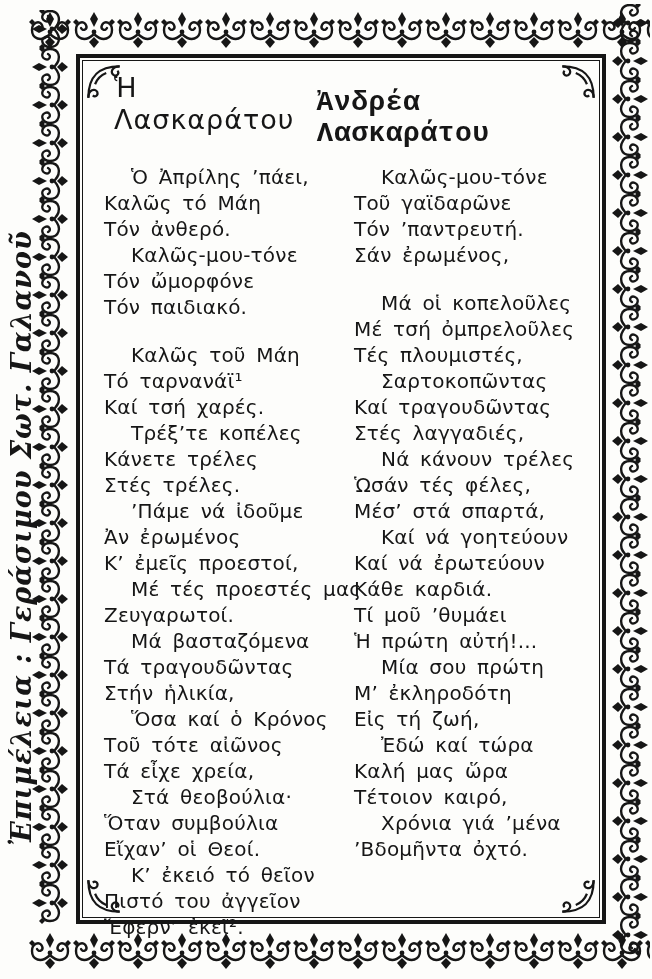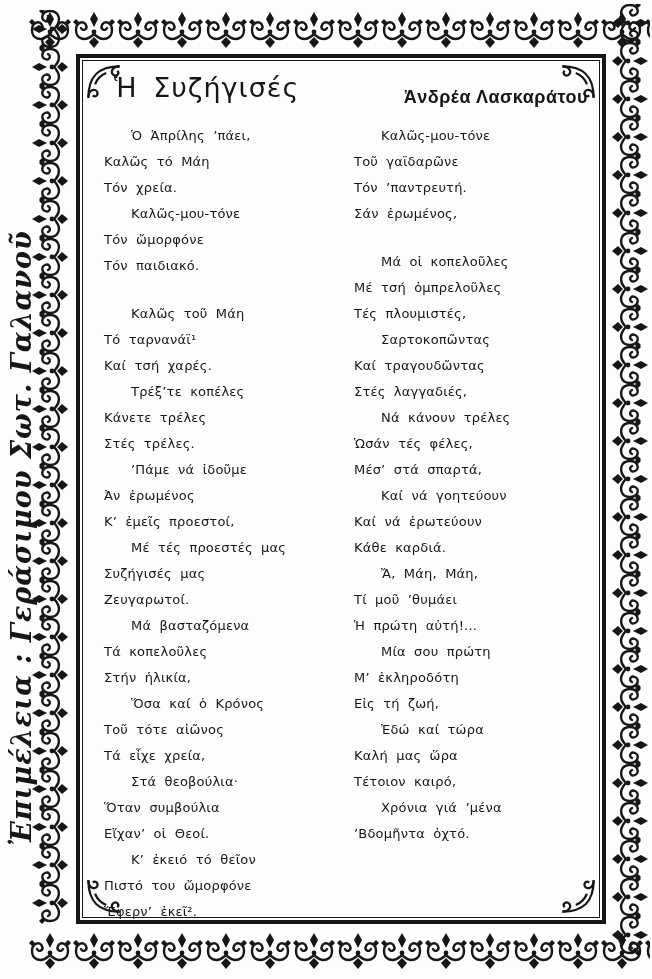--- a/index.html
+++ b/index.html
@@ -1130,7 +1130,7 @@
 
       <div class="content">
         <div class="header">
-          <div class="poem-title">Ἡ Συζήγισές</div>
+          <div class="poem-title">Ἡ Λασκαράτου</div>
           <div class="poem-author">Ἀνδρέα Λασκαράτου</div>
         </div>
         <div class="columns">

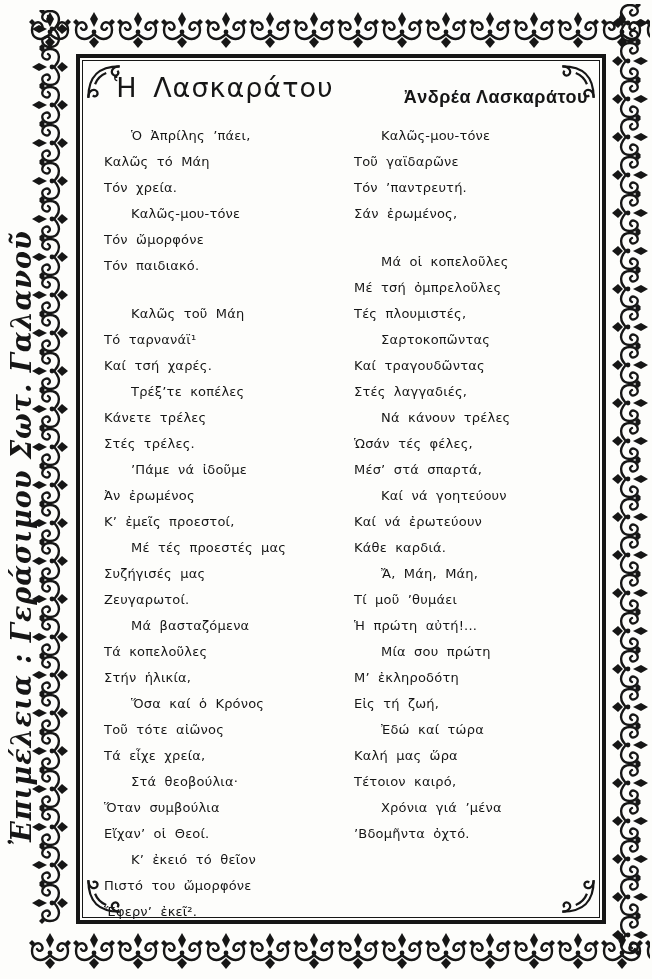--- a/index.html
+++ b/index.html
@@ -39,7 +39,7 @@
   .header { display:flex; align-items:flex-start; margin:4px 0 0 10px; }
   .poem-title { font-size:27px; letter-spacing:1px; word-spacing:6px; line-height:32px; }
   .poem-author { margin-left:auto; margin-top:15px; margin-right:0;
-    font-family:Liberation Sans, sans-serif; font-weight:bold; font-size:18px; letter-spacing:0.5px; }
+    font-family:Liberation Mono, monospace; font-weight:bold; font-size:28px; letter-spacing:0.5px; }
 
   
   .columns { display:flex; margin-top:15px; }

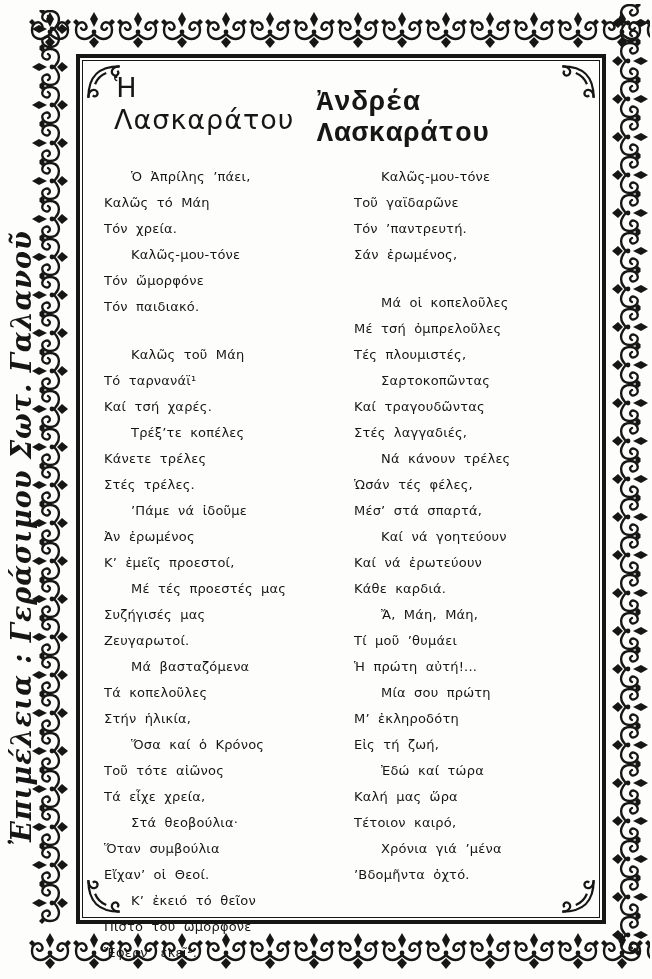--- a/index.html
+++ b/index.html
@@ -45,7 +45,7 @@
   .columns { display:flex; margin-top:15px; }
   .col-left { width:250px; }
   .col-right { flex:1; }
-  .line { font-size:13px; line-height:26px; letter-spacing:0.2px; word-spacing:4px; white-space:nowrap; }
+  .line { font-size:20px; line-height:26px; letter-spacing:0.2px; word-spacing:4px; white-space:nowrap; }
   .line.indent { padding-left:27px; }
   .stanza-gap { height:22px; }
 </style>

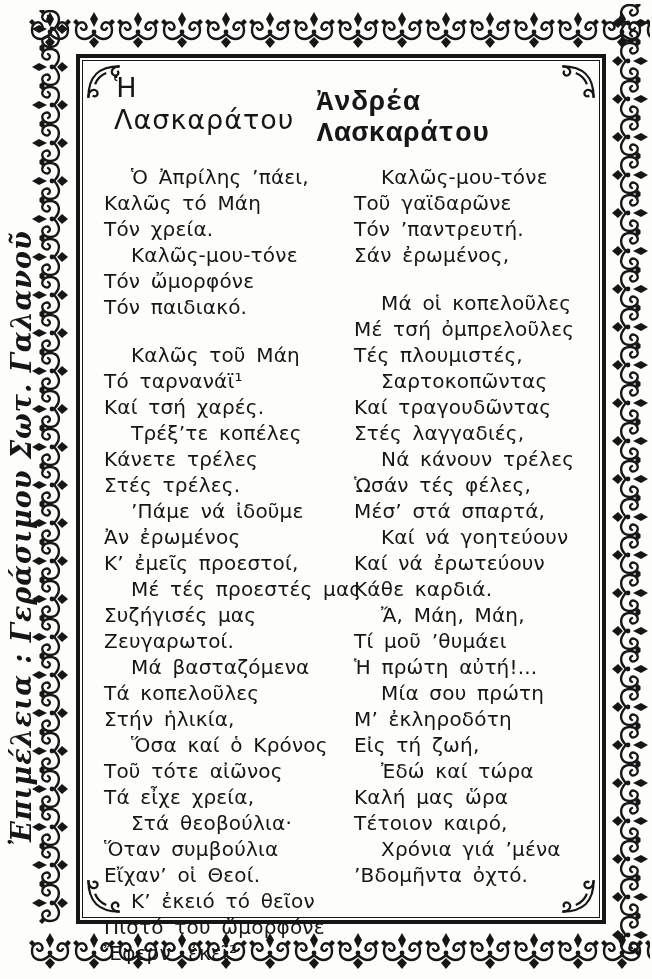--- a/index.html
+++ b/index.html
@@ -1137,7 +1137,7 @@
           <div class="col-left">
               <div class="line indent">Ὁ Ἀπρίλης ’πάει,</div>
               <div class="line">Καλῶς τό Μάη</div>
-              <div class="line">Τόν χρεία.</div>
+              <div class="line">Τόν ἀνθερό.</div>
               <div class="line indent">Καλῶς-μου-τόνε</div>
               <div class="line">Τόν ὤμορφόνε</div>
               <div class="line">Τόν παιδιακό.</div>

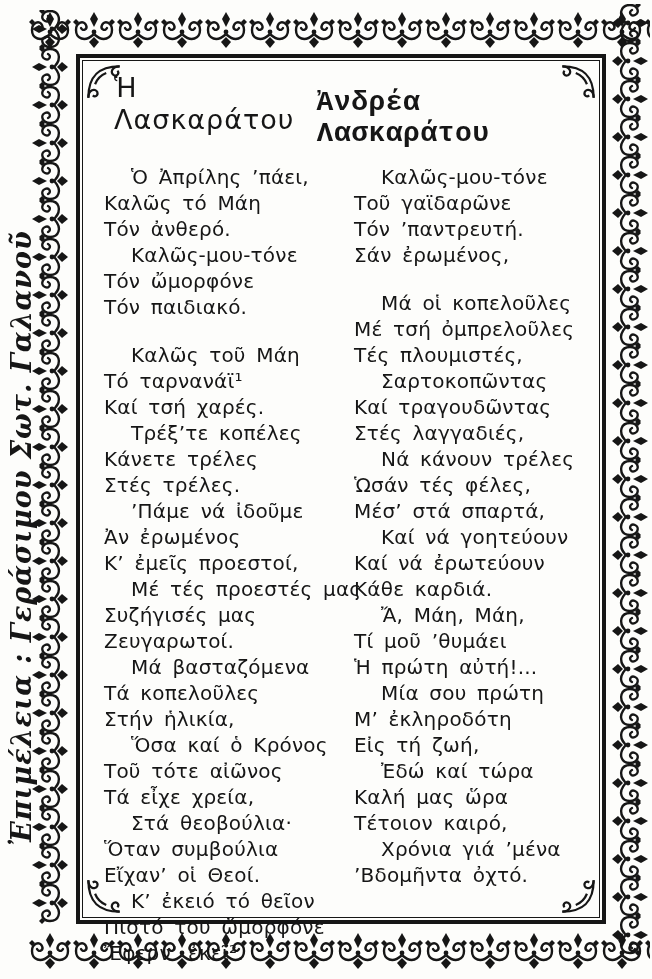--- a/index.html
+++ b/index.html
@@ -1152,7 +1152,6 @@
               <div class="line">Ἀν ἐρωμένος</div>
               <div class="line">Κ’ ἐμεῖς προεστοί,</div>
               <div class="line indent">Μέ τές προεστές μας</div>
-              <div class="line">Συζήγισές μας</div>
               <div class="line">Ζευγαρωτοί.</div>
               <div class="line indent">Μά βασταζόμενα</div>
               <div class="line">Τά κοπελοῦλες</div>

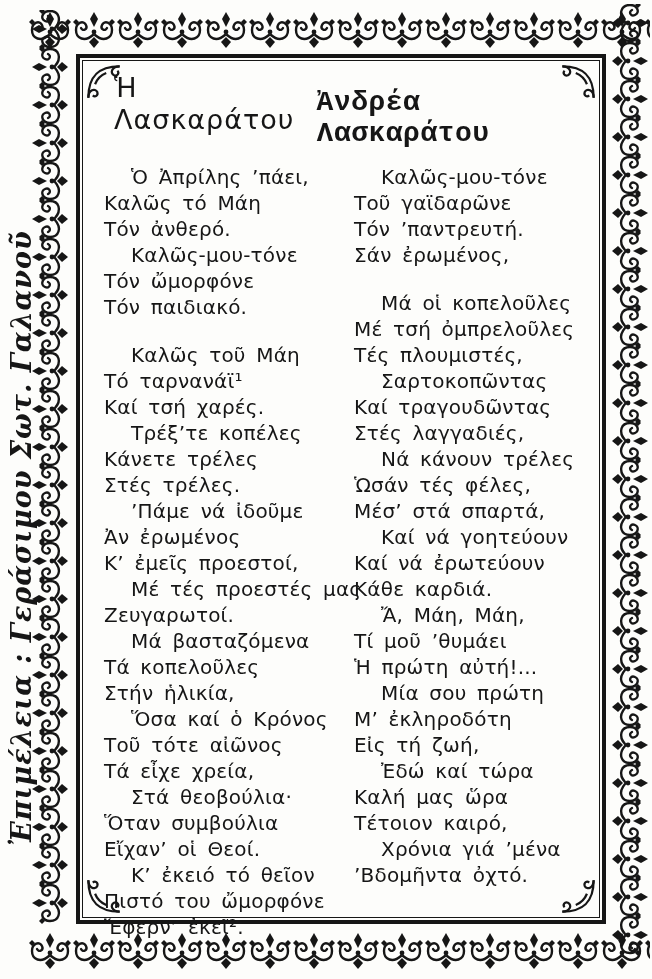--- a/index.html
+++ b/index.html
@@ -1184,7 +1184,6 @@
               <div class="line indent">Καί νά γοητεύουν</div>
               <div class="line">Καί νά ἐρωτεύουν</div>
               <div class="line">Κάθε καρδιά.</div>
-              <div class="line indent">Ἄ, Μάη, Μάη,</div>
               <div class="line">Τί μοῦ ’θυμάει</div>
               <div class="line">Ἡ πρώτη αὐτή!...</div>
               <div class="line indent">Μία σου πρώτη</div>

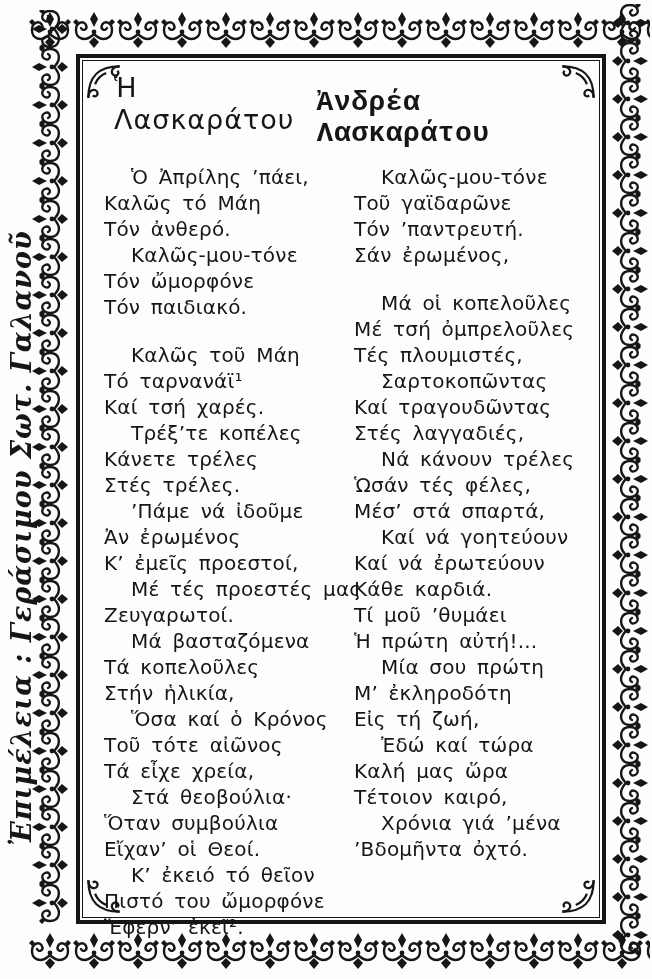--- a/index.html
+++ b/index.html
@@ -1154,7 +1154,7 @@
               <div class="line indent">Μέ τές προεστές μας</div>
               <div class="line">Ζευγαρωτοί.</div>
               <div class="line indent">Μά βασταζόμενα</div>
-              <div class="line">Τά κοπελοῦλες</div>
+              <div class="line">Τά τραγουδῶντας</div>
               <div class="line">Στήν ἡλικία,</div>
               <div class="line indent">Ὅσα καί ὁ Κρόνος</div>
               <div class="line">Τοῦ τότε αἰῶνος</div>

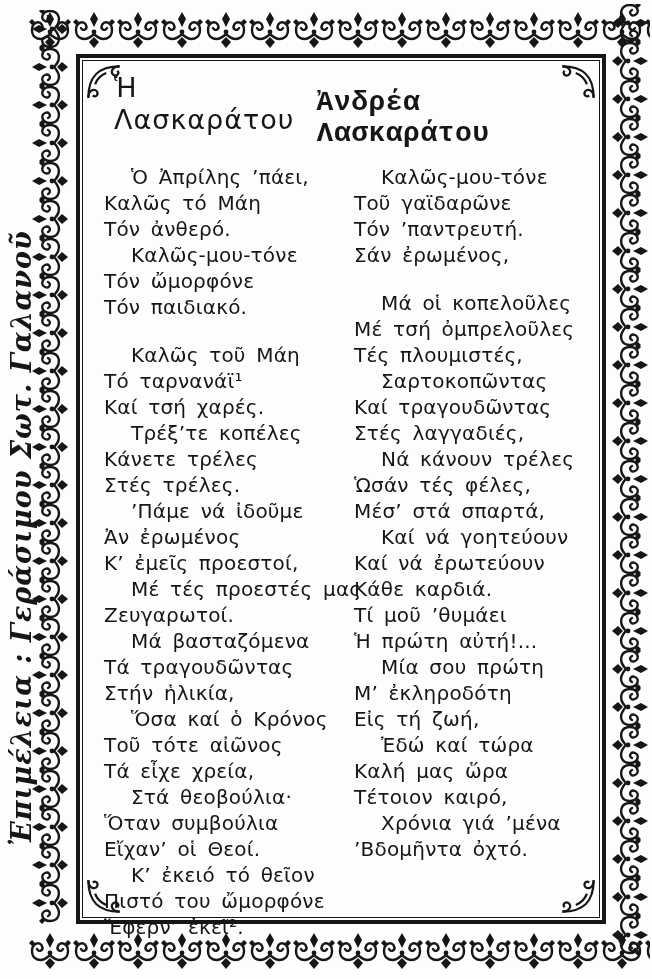--- a/index.html
+++ b/index.html
@@ -1163,7 +1163,7 @@
               <div class="line">Ὅταν συμβούλια</div>
               <div class="line">Εἴχαν’ οἱ Θεοί.</div>
               <div class="line indent">Κ’ ἐκειό τό θεῖον</div>
-              <div class="line">Πιστό του ὤμορφόνε</div>
+              <div class="line">Πιστό του ἀγγεῖον</div>
               <div class="line">Ἔφερν’ ἐκεῖ².</div>
             </div>
           <div class="col-right">

